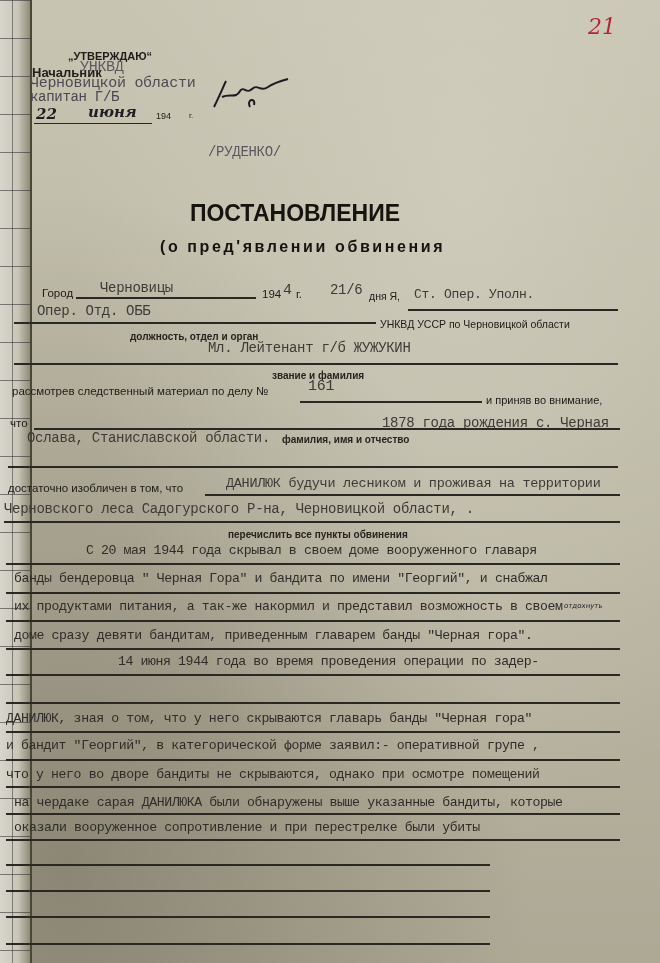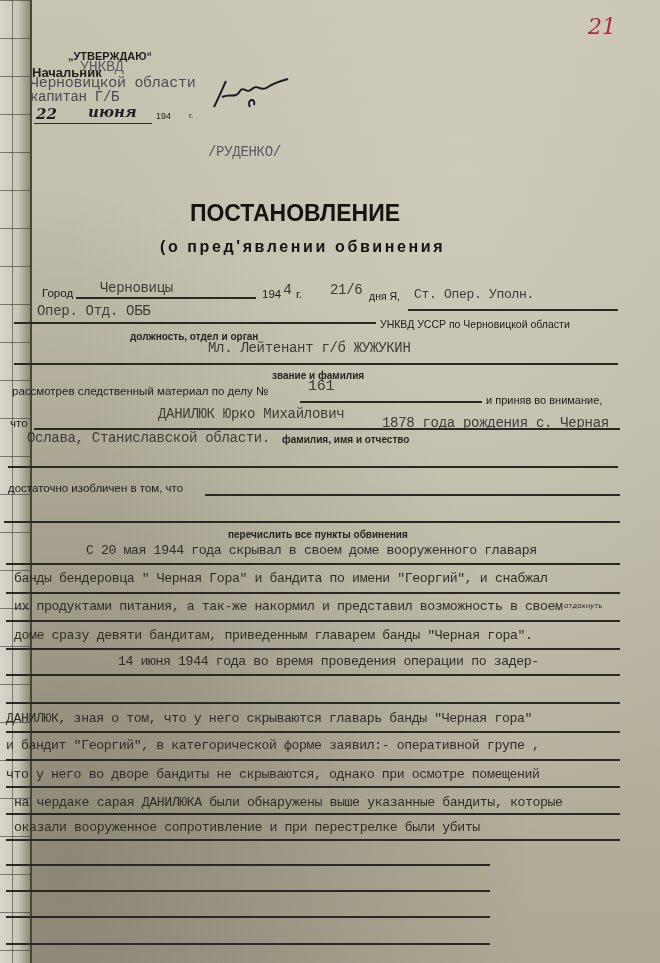--- a/index.html
+++ b/index.html
@@ -128,7 +128,6 @@
   <div class="form-text" style="left:486px; top:394px; font-size:11px;">и приняв во внимание,</div>
 
   <div class="form-text" style="left:10px; top:417px;">что</div>
-  <div class="typed abs" style="left:158px; top:406px; font-size:14px;">ДАНИЛЮК Юрко Михайлович</div>
   <div class="typed abs" style="left:382px; top:415px; font-size:14px;">1878 года рождения с. Черная</div>
   <div class="rule" style="left:34px; top:428px; width:586px;"></div>
   <div class="typed abs" style="left:27px; top:430px; font-size:14px;">Ослава, Станиславской области.</div>

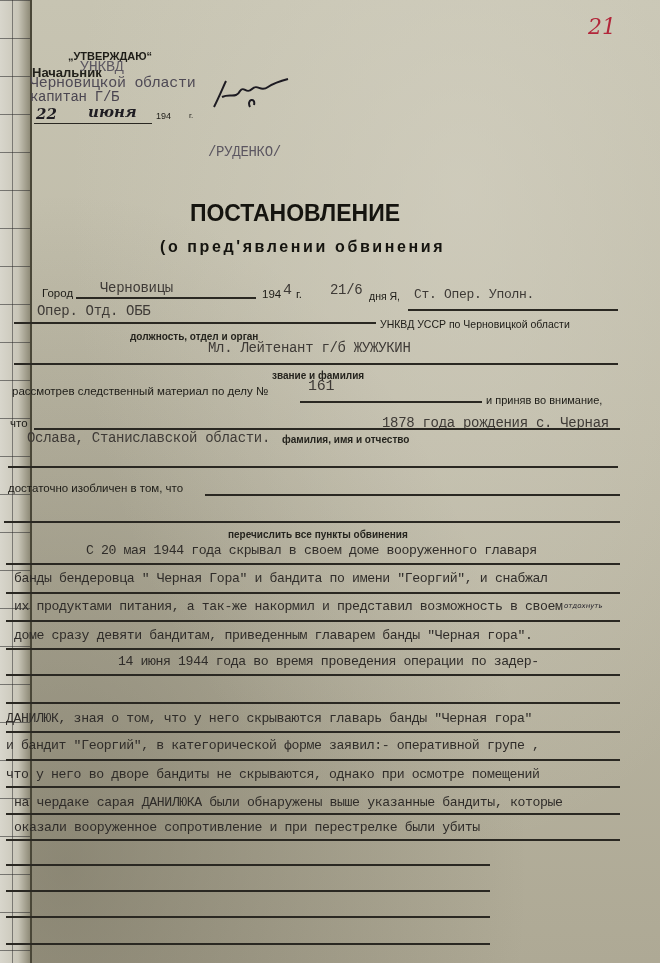--- a/index.html
+++ b/index.html
@@ -135,6 +135,7 @@
   <div class="rule" style="left:8px; top:466px; width:610px;"></div>
 
   <div class="form-text" style="left:8px; top:482px;">достаточно изобличен в том, что</div>
+  <div class="typed abs" style="left:226px; top:476px; font-size:13.5px;">ДАНИЛЮК будучи лесником и проживая на территории</div>
   <div class="rule" style="left:205px; top:494px; width:415px;"></div>
   <div class="rule" style="left:4px; top:521px; width:616px;"></div>
   <div class="small-label" style="left:228px; top:529px;">перечислить все пункты обвинения</div>

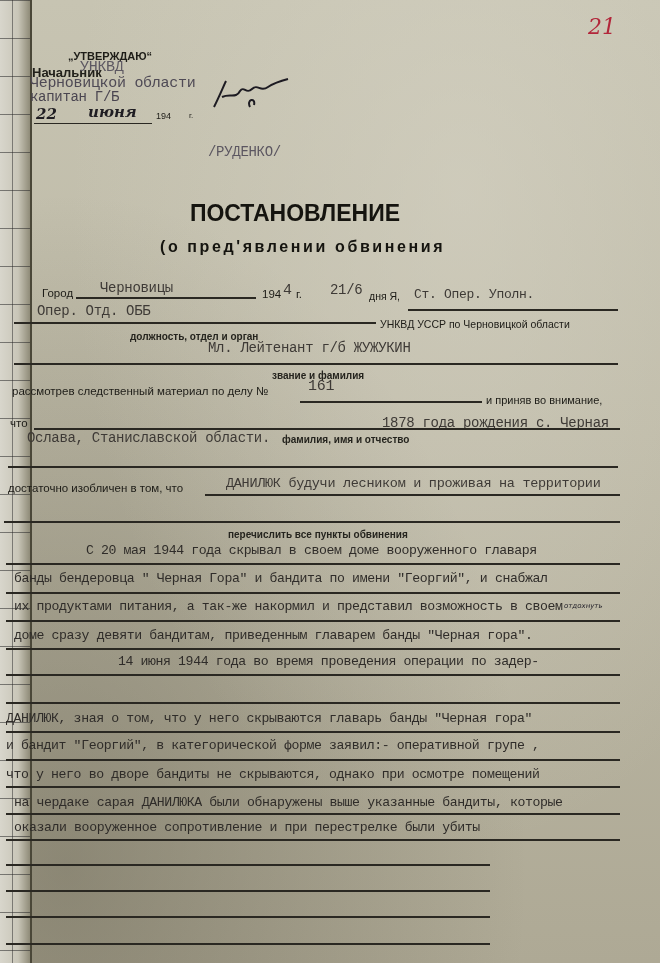--- a/index.html
+++ b/index.html
@@ -137,6 +137,7 @@
   <div class="form-text" style="left:8px; top:482px;">достаточно изобличен в том, что</div>
   <div class="typed abs" style="left:226px; top:476px; font-size:13.5px;">ДАНИЛЮК будучи лесником и проживая на территории</div>
   <div class="rule" style="left:205px; top:494px; width:415px;"></div>
+  <div class="typed abs" style="left:4px; top:501px; font-size:14px;">Черновского леса Садогурского Р-на, Черновицкой области, .</div>
   <div class="rule" style="left:4px; top:521px; width:616px;"></div>
   <div class="small-label" style="left:228px; top:529px;">перечислить все пункты обвинения</div>
 

